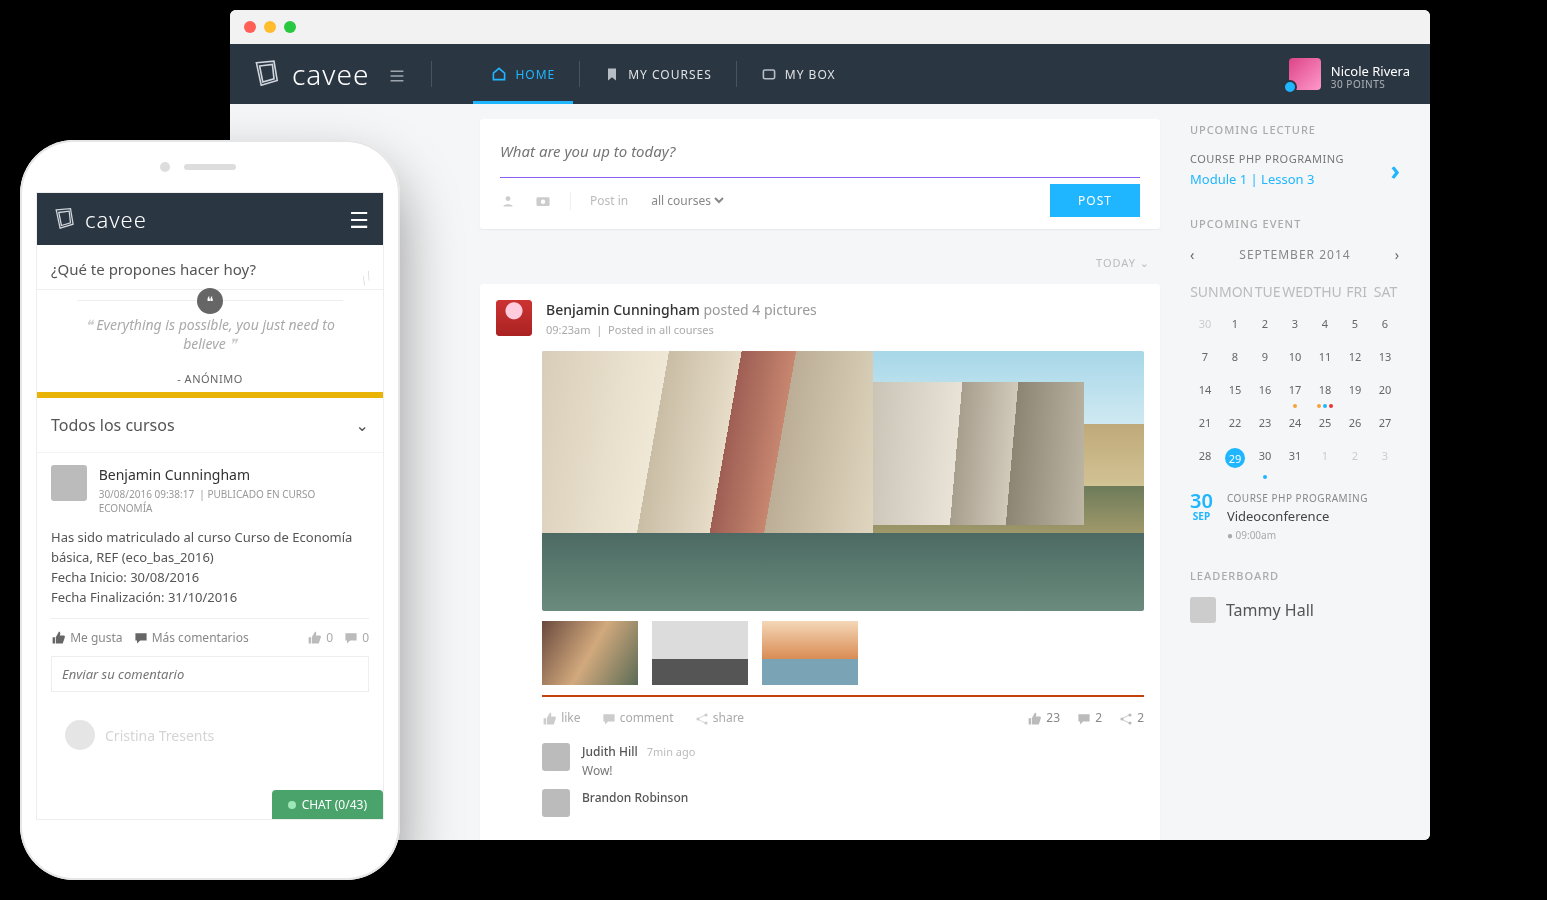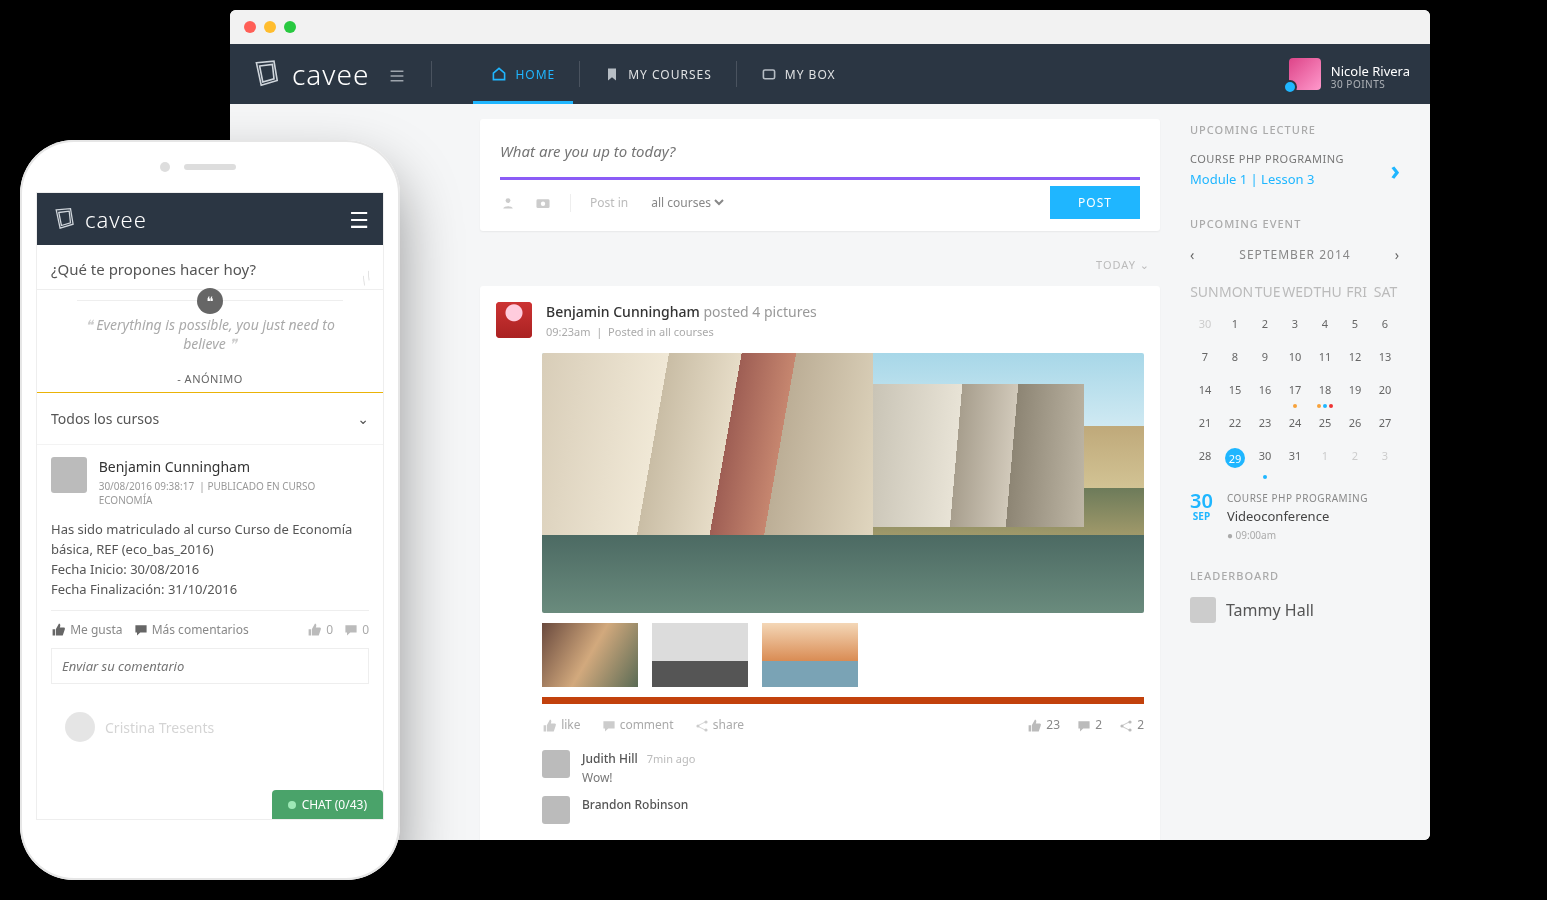--- a/index.html
+++ b/index.html
@@ -32,7 +32,7 @@
   .d-body{flex:1;display:flex;background:#f5f6f7;overflow:hidden}
   .d-main{flex:1;padding:15px 20px 0 250px;overflow:hidden}
   .compose{background:#fff;border-radius:3px;padding:16px 20px 12px;box-shadow:0 1px 2px rgba(0,0,0,.06);margin-bottom:20px}
-  .compose input.text{width:100%;border:none;outline:none;font-style:italic;color:#ef4444;font-size:15px;padding:6px 0 16px;border-bottom:3px solid #8b5cf6}
+  .compose input.text{width:100%;border:none;outline:none;font-style:italic;color:#ef4444;font-size:15px;padding:6px 0 16px;border-bottom:1px solid #8b5cf6}
   .compose-row{display:flex;align-items:center;padding-top:6px;gap:19px;color:#bbb}
   .compose-row .sep{width:1px;height:18px;background:#eee}
   .compose-row .postin{font-size:12px}

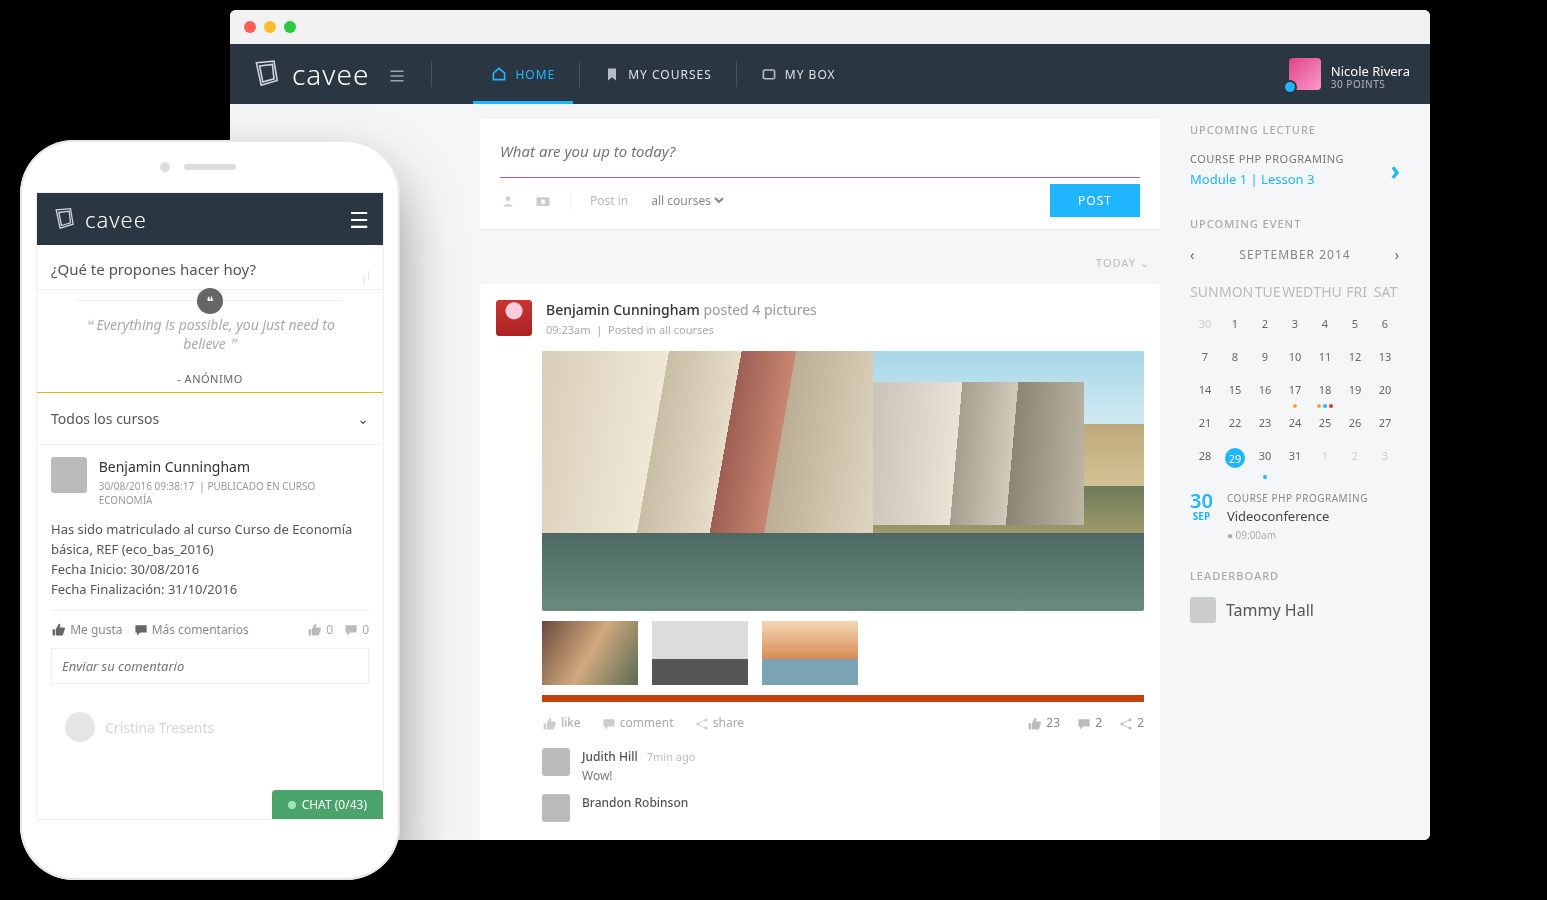--- a/index.html
+++ b/index.html
@@ -111,7 +111,7 @@
   .m-quote-sep span{position:absolute;top:-13px;left:50%;transform:translateX(-50%);width:26px;height:26px;border-radius:50%;background:#666;color:#fff;display:flex;align-items:center;justify-content:center;font-size:13px}
   .m-quote{font-style:italic;color:#aaa;font-size:14px}
   .m-quote-author{font-size:11px;color:#666;margin-top:18px;letter-spacing:.5px}
-  .m-courses{display:flex;justify-content:space-between;align-items:center;padding:16px 14px;font-size:14px;color:#555;border-top:1px solid #eab308;border-bottom:1px solid #f3f3f3}
+  .m-courses{display:flex;justify-content:space-between;align-items:center;padding:16px 14px;font-size:16px;color:#555;border-top:6px solid #eab308;border-bottom:1px solid #f3f3f3}
   .m-post{padding:12px 14px 0}
   .m-post-head{display:flex;gap:12px}
   .m-av{width:36px;height:36px;background:#bbb;border-radius:3px}

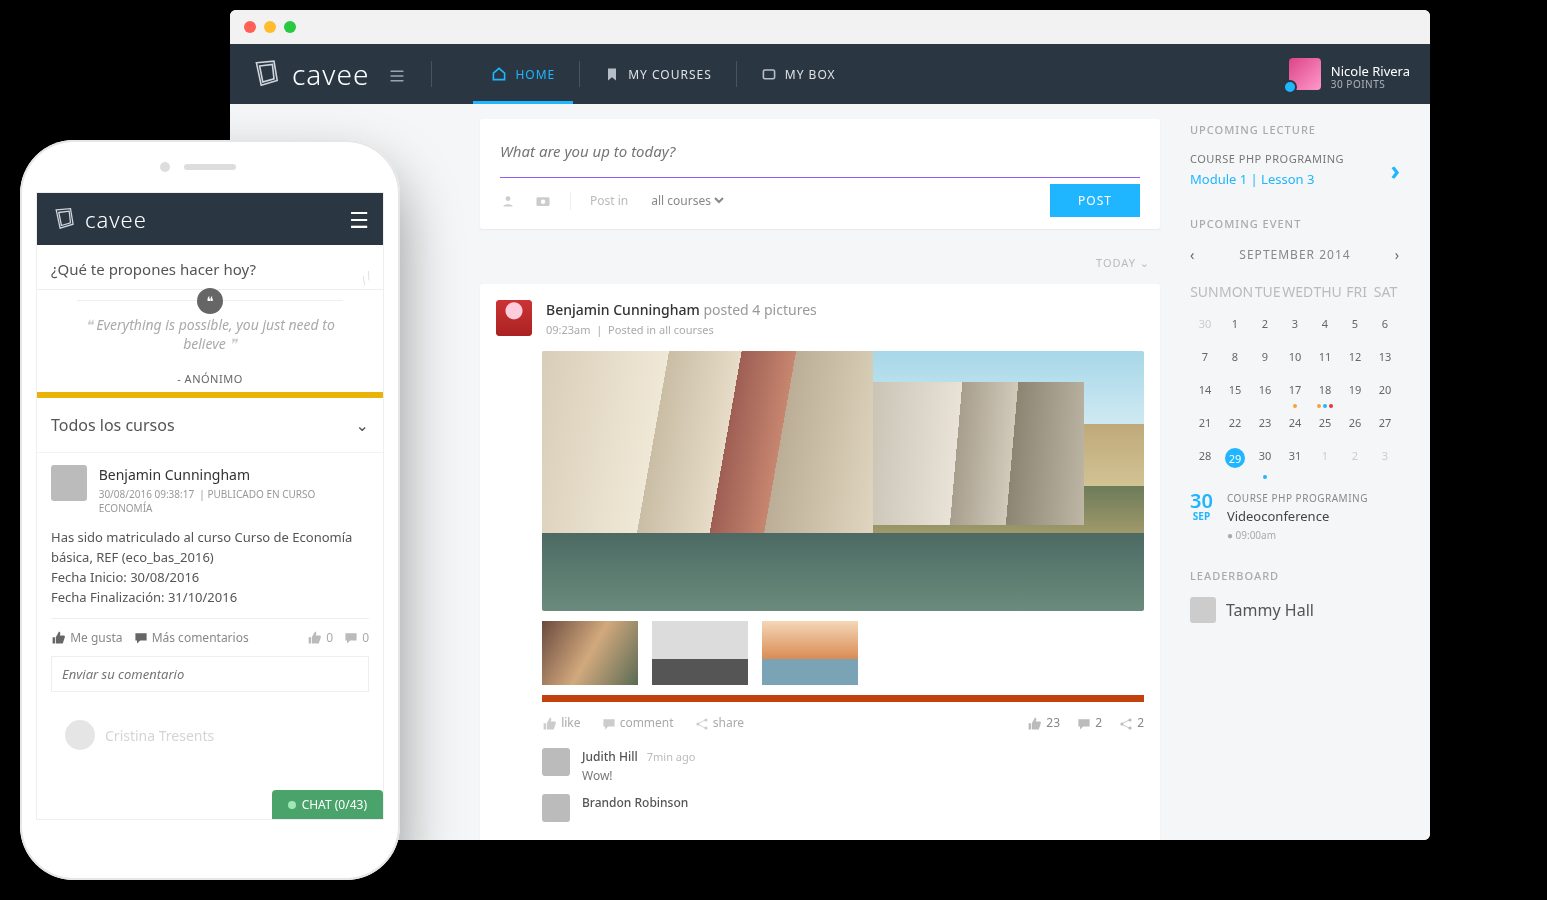--- a/index.html
+++ b/index.html
@@ -55,7 +55,7 @@
   .thumb.t1{background:linear-gradient(120deg,#6a4a3e,#d2a97d,#5a6b55)}
   .thumb.t2{background:linear-gradient(180deg,#dcdcdc 60%,#555 60%)}
   .thumb.t3{background:linear-gradient(180deg,#f4d7b7,#d98b53 60%,#7aa3b5 60%)}
-  .post-actions{display:flex;align-items:center;gap:20px;border-top:7px solid #c2410c;padding:12px 0 4px;margin-left:46px;color:#aaa;font-size:12px}
+  .post-actions{display:flex;align-items:center;gap:20px;border-top:2px solid #c2410c;padding:12px 0 4px;margin-left:46px;color:#aaa;font-size:12px}
   .post-actions .right{margin-left:auto;display:flex;gap:16px;align-items:center}
   .post-actions .cnt{color:#888;font-size:12px}
   .cm{margin-left:46px;padding-top:12px}

